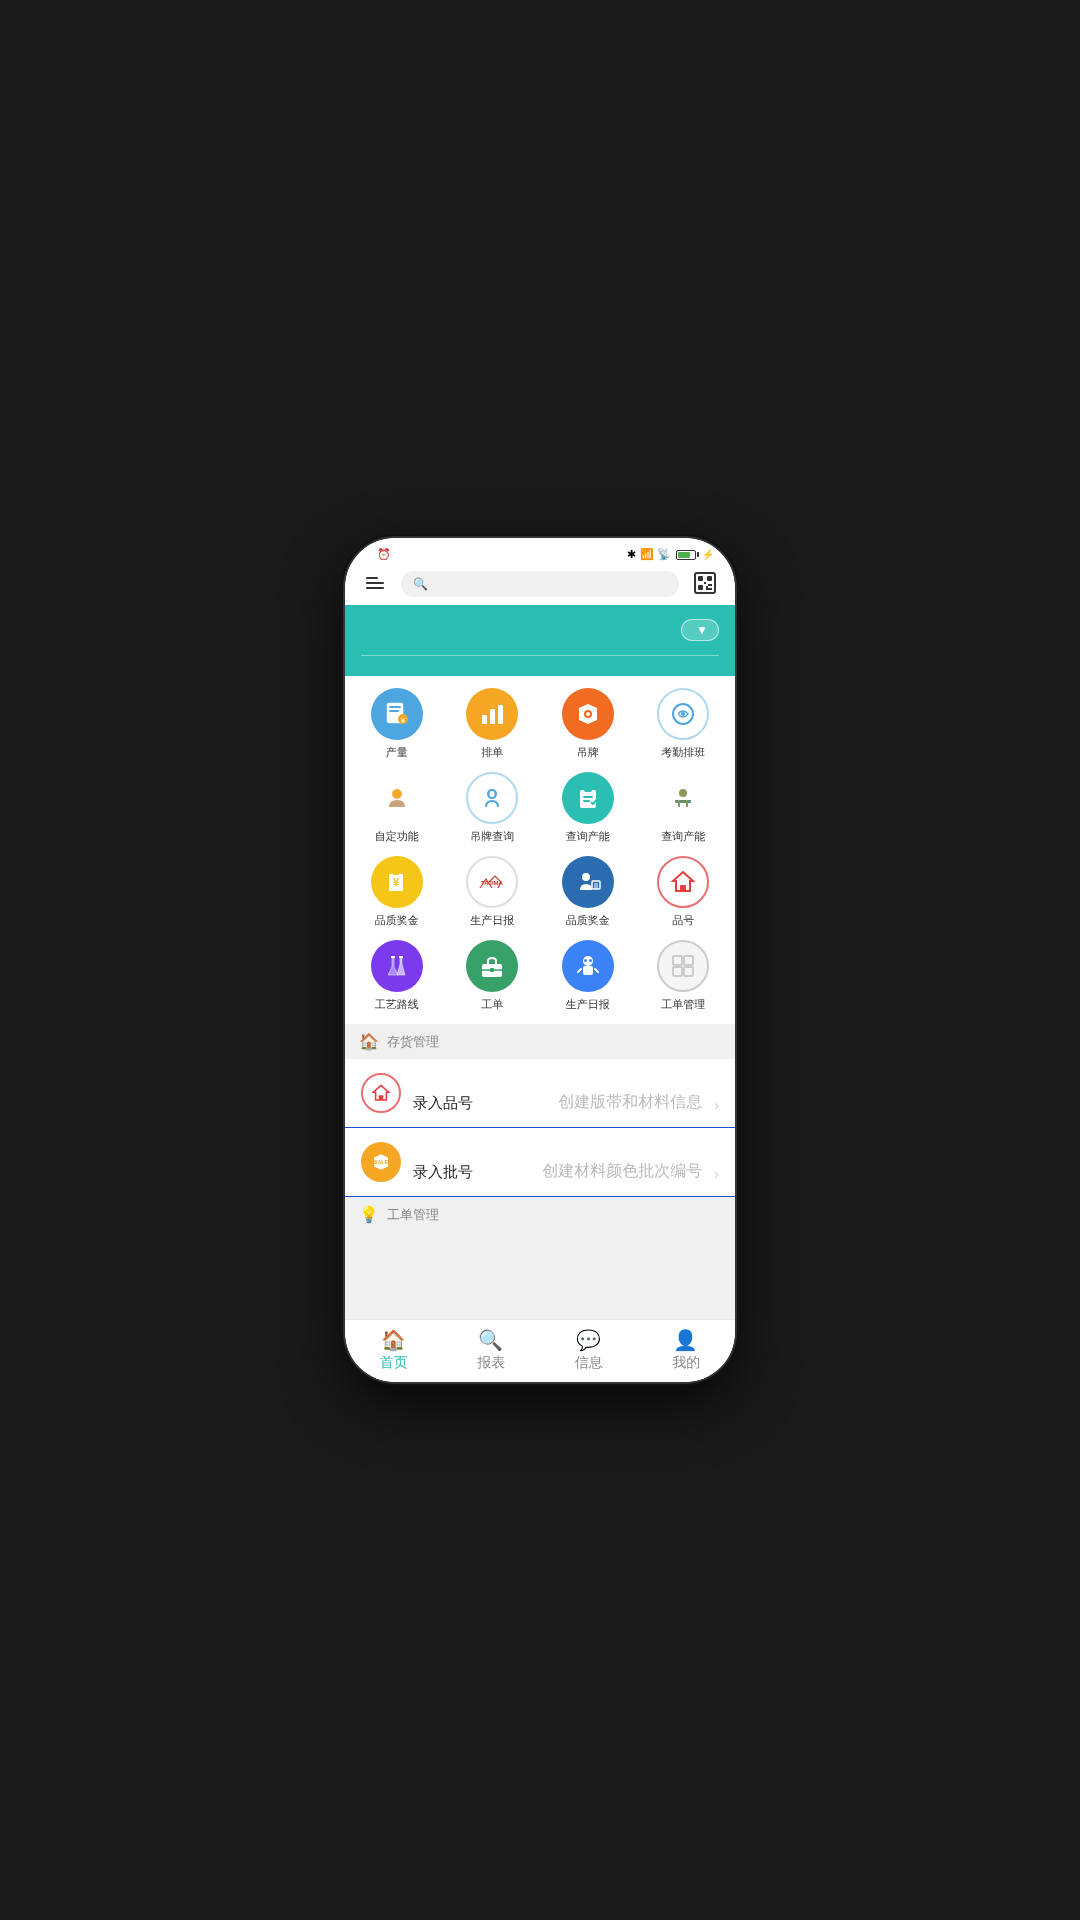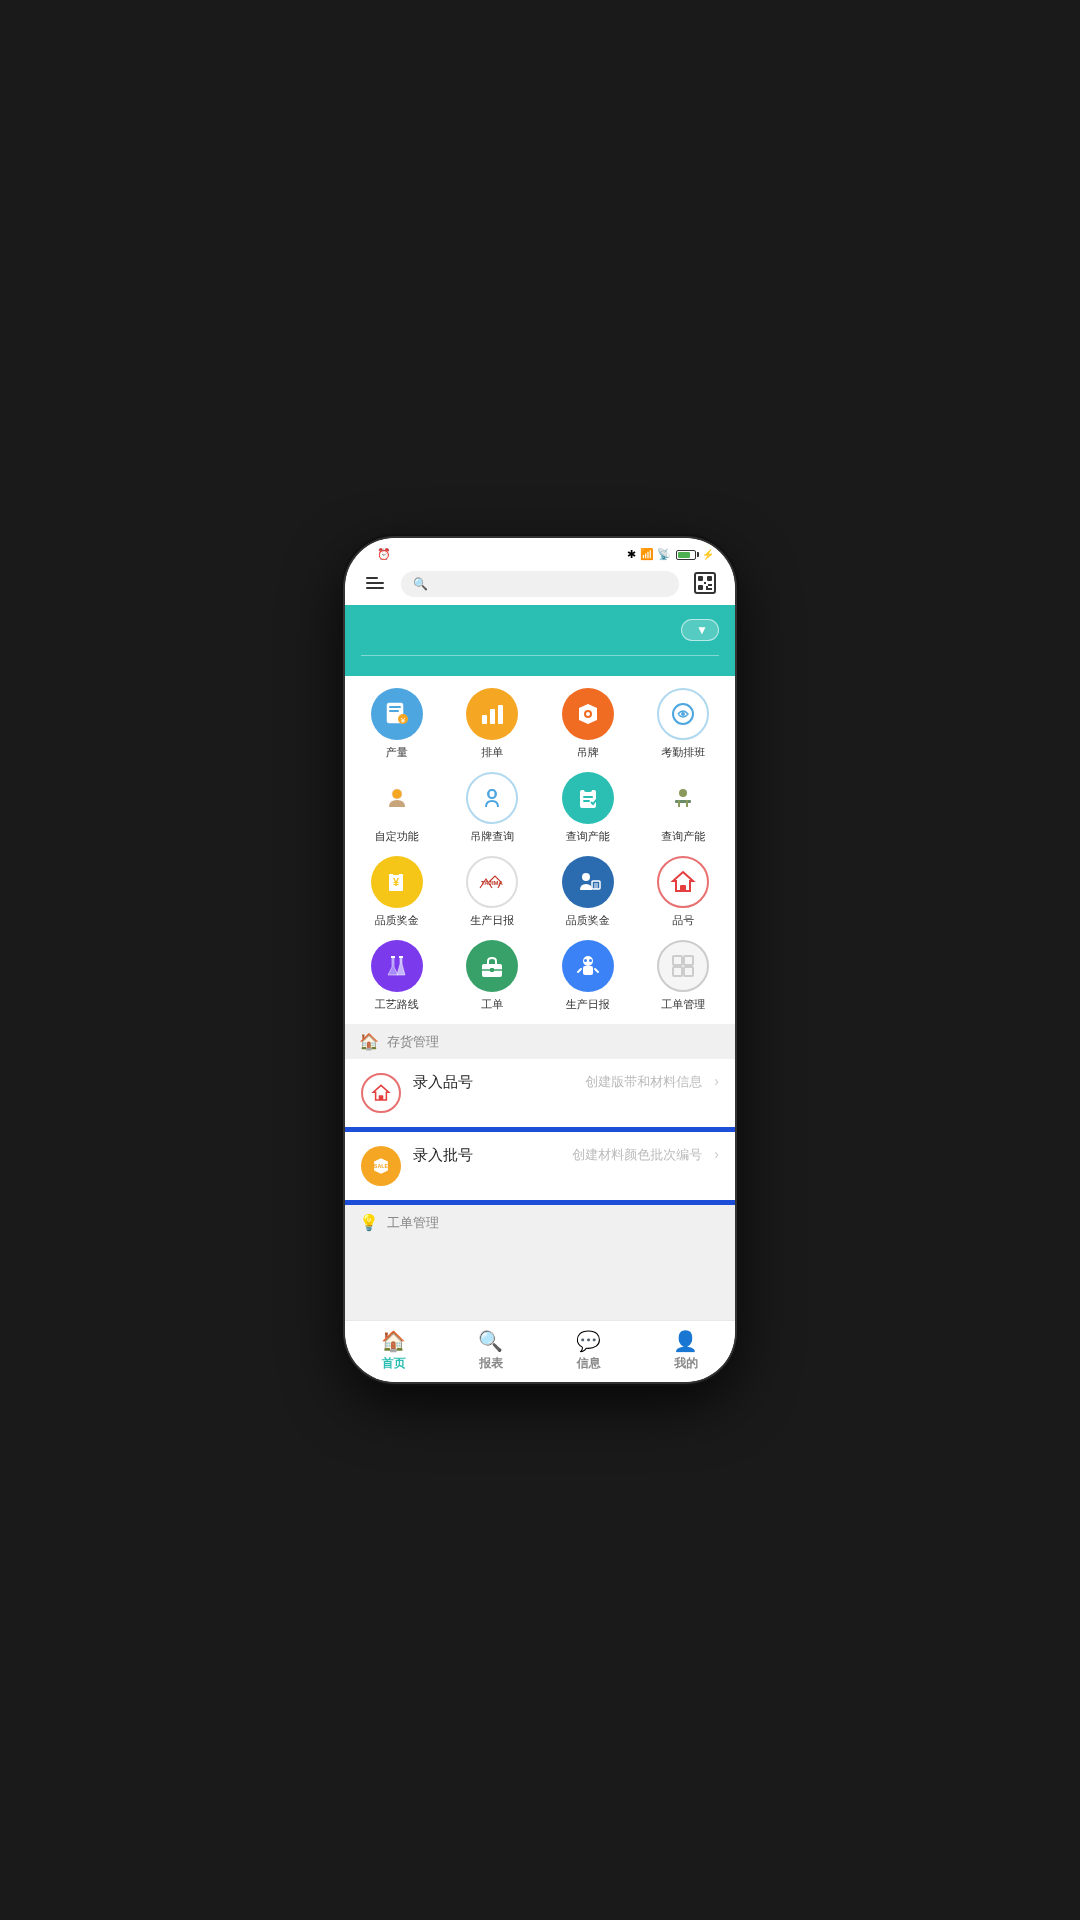--- a/index.html
+++ b/index.html
@@ -214,9 +214,9 @@
       background: #fff;
       padding: 14px 16px;
       display: flex;
-      align-items: flex-start;
+      align-items: flex-end;
       gap: 12px;
-      border-bottom: 5px solid #1d4ed8;
+      border-bottom: 1px solid #1d4ed8;
       cursor: pointer;
     }
     .list-item-icon {

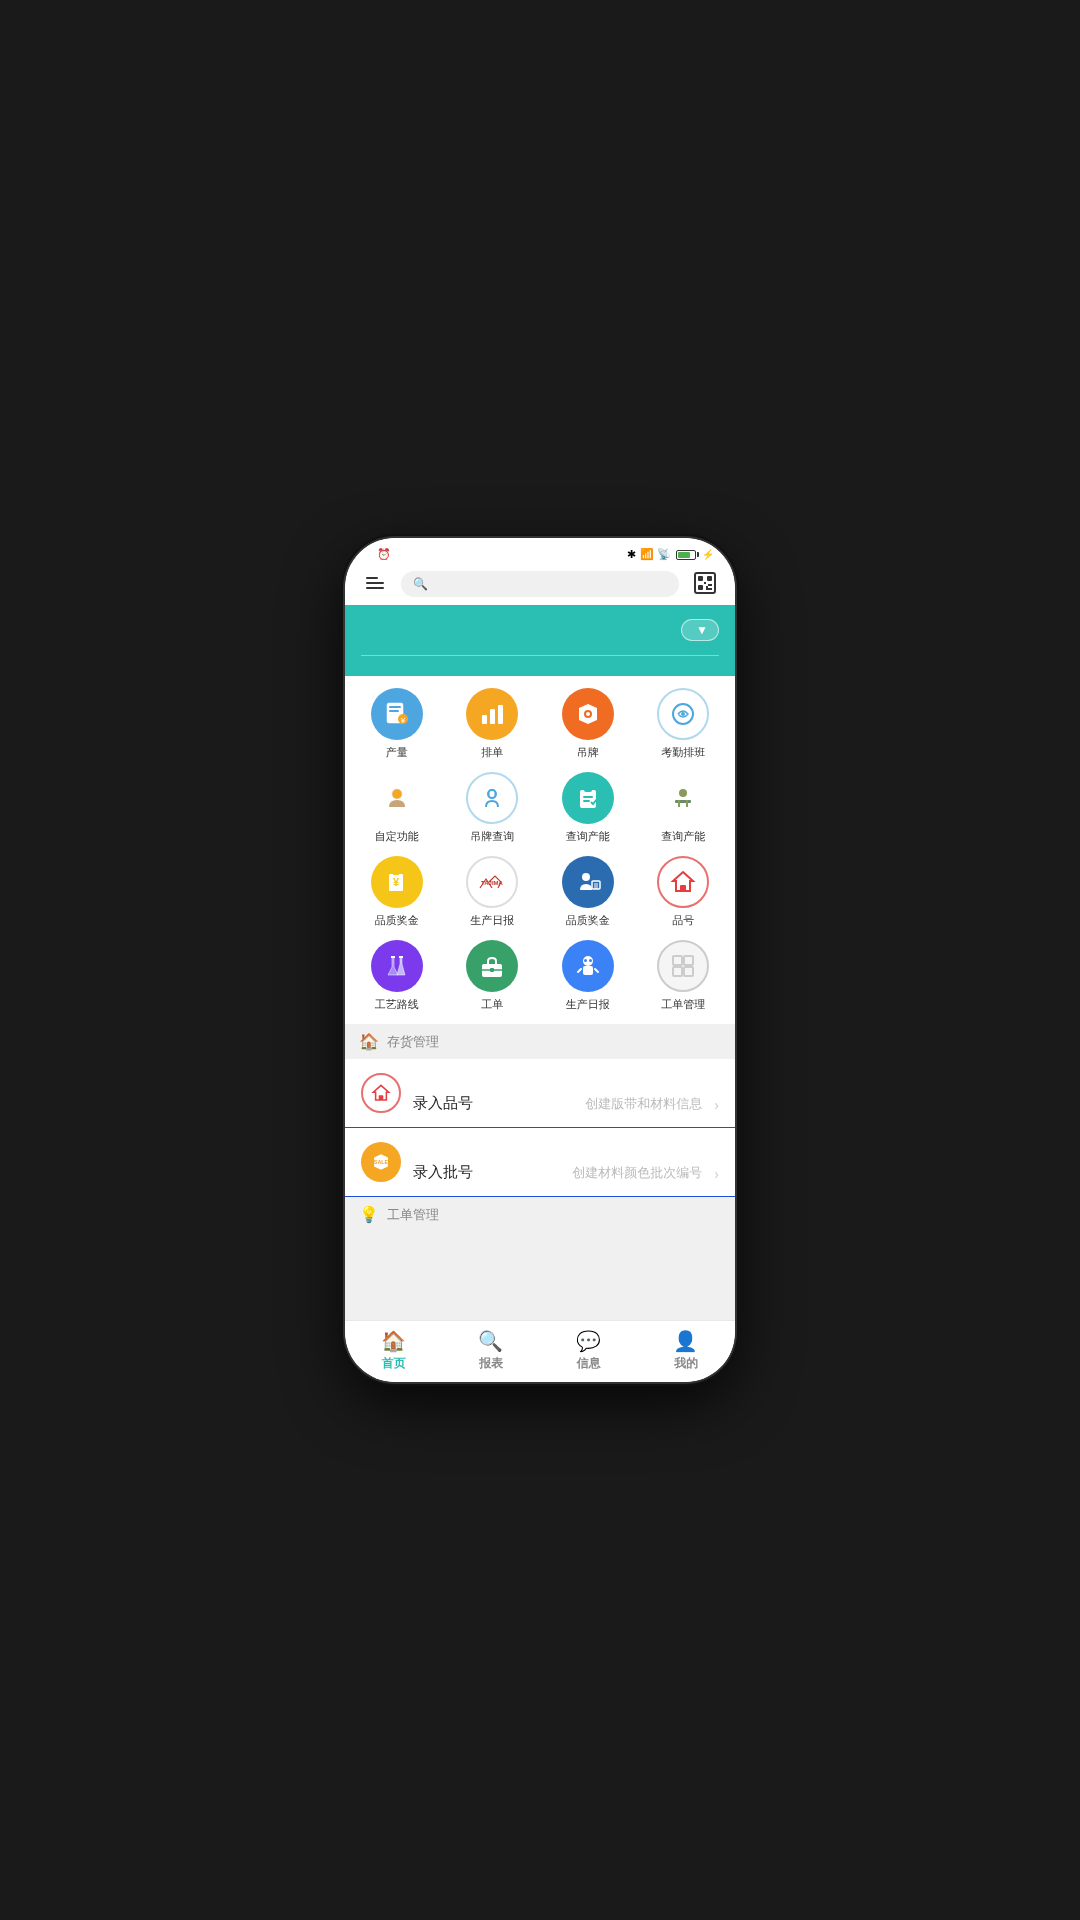--- a/index.html
+++ b/index.html
@@ -229,7 +229,7 @@
     }
     .list-item-main { flex: 1; }
     .list-item-title { font-size: 15px; color: #222; font-weight: 500; }
-    .list-item-sub { font-size: 13px; color: #bbb; font-family: Liberation Mono, monospace; }
+    .list-item-sub { font-size: 16px; color: #bbb; font-family: Liberation Mono, monospace; }
     .list-item-arrow { color: #ccc; font-size: 14px; }
     
     .bottom-nav {

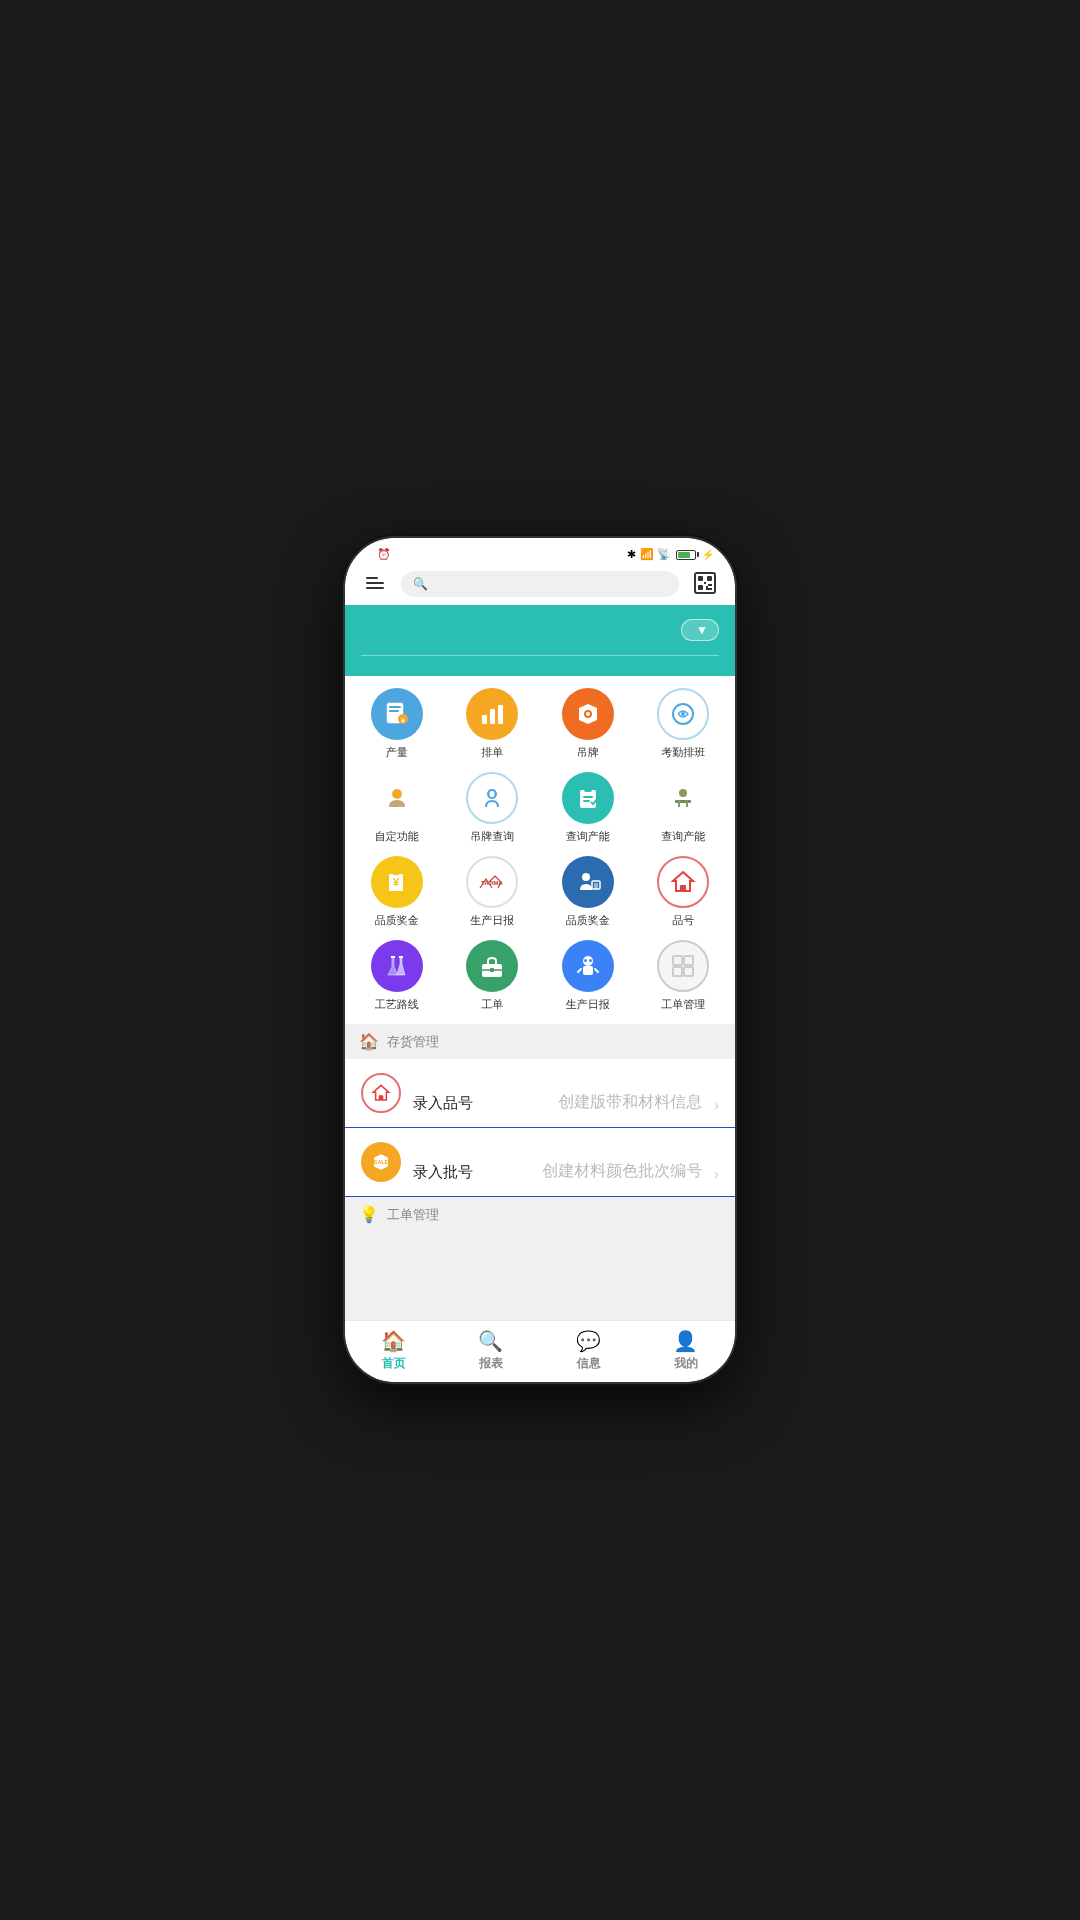--- a/index.html
+++ b/index.html
@@ -249,7 +249,7 @@
       cursor: pointer;
     }
     .nav-icon { font-size: 20px; }
-    .nav-label { font-size: 12px; color: #888; font-weight: bold; }
+    .nav-label { font-size: 14px; color: #888; }
     .nav-item.active .nav-label { color: #2bbfb3; }
     .nav-item.active .nav-icon { color: #2bbfb3; }
   </style>

